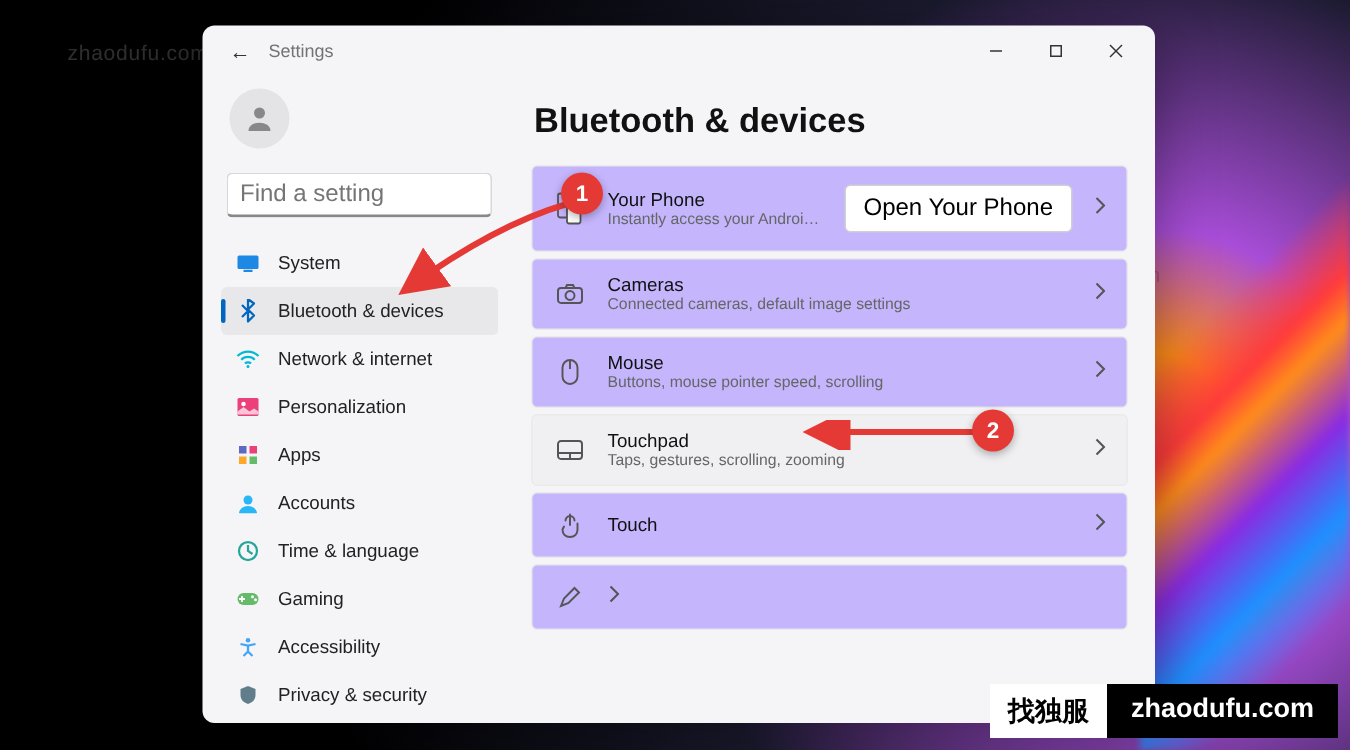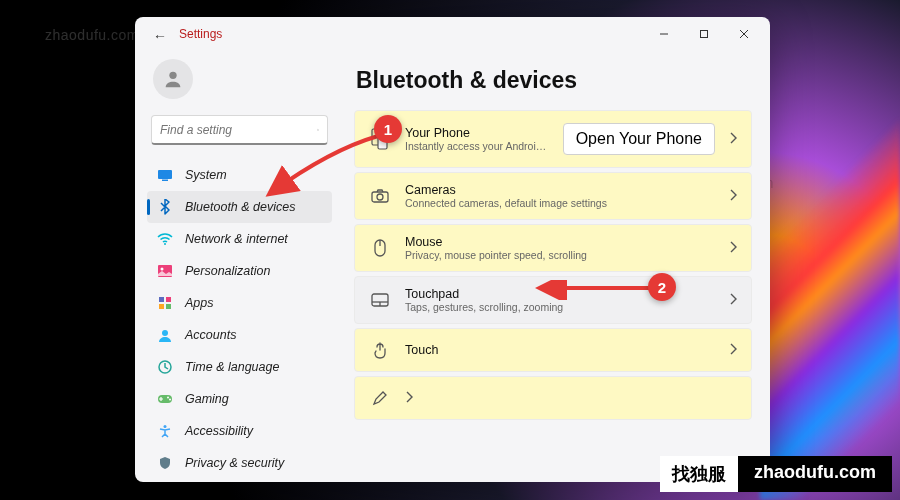--- a/index.html
+++ b/index.html
@@ -16,7 +16,7 @@
   .window { position: absolute; left: 135px; top: 17px; width: 635px; height: 465px; background: #f5f5f7; border-radius: 8px; box-shadow: 0 8px 40px rgba(0,0,0,0.4); display: flex; flex-direction: column; overflow: hidden; }
   .titlebar { height: 34px; display: flex; align-items: center; padding: 0 6px 0 12px; }
   .back-btn { width: 26px; height: 26px; display: flex; align-items: center; justify-content: center; color: #333; font-size: 14px; cursor: pointer; }
-  .title { font-size: 12px; color: #b91c1c; margin-left: 6px; flex: 1; }
+  .title { font-size: 12px; color: #737373; margin-left: 6px; flex: 1; }
   .win-controls { display: flex; gap: 0; }
   .win-btn { width: 40px; height: 28px; display: flex; align-items: center; justify-content: center; color: #333; cursor: pointer; }
   .win-btn svg { width: 10px; height: 10px; }

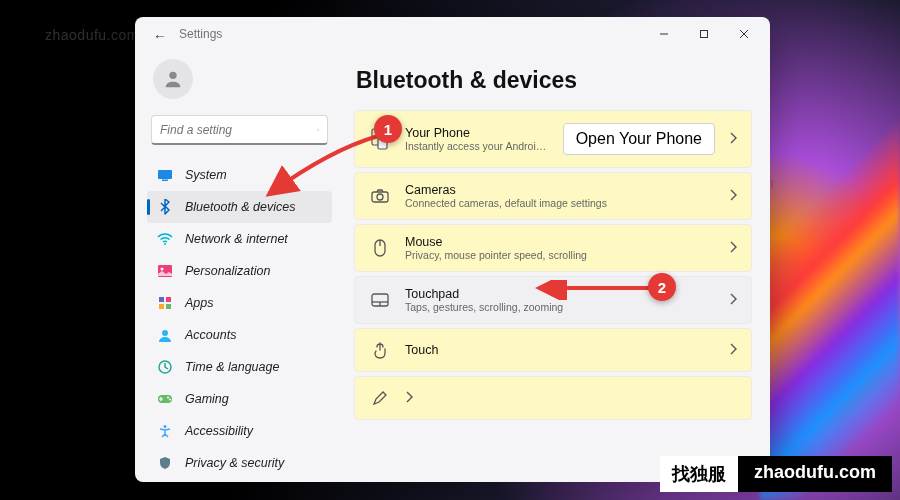--- a/index.html
+++ b/index.html
@@ -26,7 +26,7 @@
   .avatar { width: 40px; height: 40px; border-radius: 50%; background: #e4e4e6; display: flex; align-items: center; justify-content: center; margin: 2px 0 16px 6px; }
   .avatar svg { width: 22px; height: 22px; fill: #888; }
   .search-box { display: flex; align-items: center; background: #fff; border: 1px solid #d8d8d8; border-radius: 4px; height: 30px; padding: 0 8px; margin: 0 4px 14px 4px; border-bottom: 2px solid #888; }
-  .search-box input { flex: 1; border: none; outline: none; font-size: 12px; background: transparent; color: #333; font-style: italic; }
+  .search-box input { flex: 1; border: none; outline: none; font-size: 16px; background: transparent; color: #333; }
   .search-box .s-icon { width: 14px; height: 14px; }
   .nav { flex: 1; overflow-y: auto; font-style: italic; }
   .nav-item { display: flex; align-items: center; gap: 12px; height: 32px; padding: 0 10px; border-radius: 4px; font-size: 12.5px; color: #222; cursor: pointer; position: relative; }

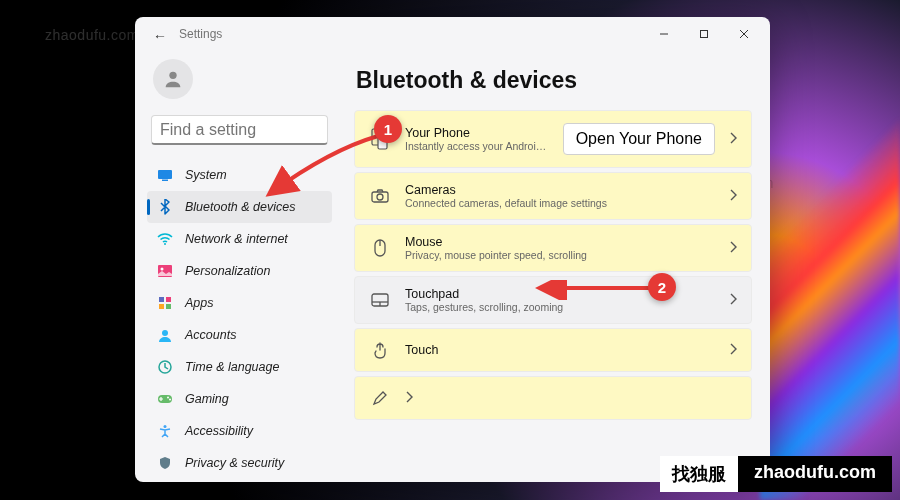--- a/index.html
+++ b/index.html
@@ -36,7 +36,7 @@
 
   .content { flex: 1; padding: 10px 18px 0 14px; overflow-y: auto; }
   .page-title { font-size: 23px; font-weight: 600; color: #111; margin: 6px 0 16px 2px; }
-  .card { background: #fef9c3; border: 1px solid #eaeaea; border-radius: 4px; display: flex; align-items: center; padding: 10px 14px; margin-bottom: 4px; cursor: pointer; gap: 14px; }
+  .card { background: #c4b5fd; border: 1px solid #eaeaea; border-radius: 4px; display: flex; align-items: center; padding: 10px 14px; margin-bottom: 4px; cursor: pointer; gap: 14px; }
   .card .ic { width: 22px; height: 22px; display: flex; align-items: center; justify-content: center; color: #444; flex-shrink: 0; }
   .card .txt { flex: 1; min-width: 0; }
   .card .card-title { font-size: 12.5px; font-weight: 500; color: #111; }

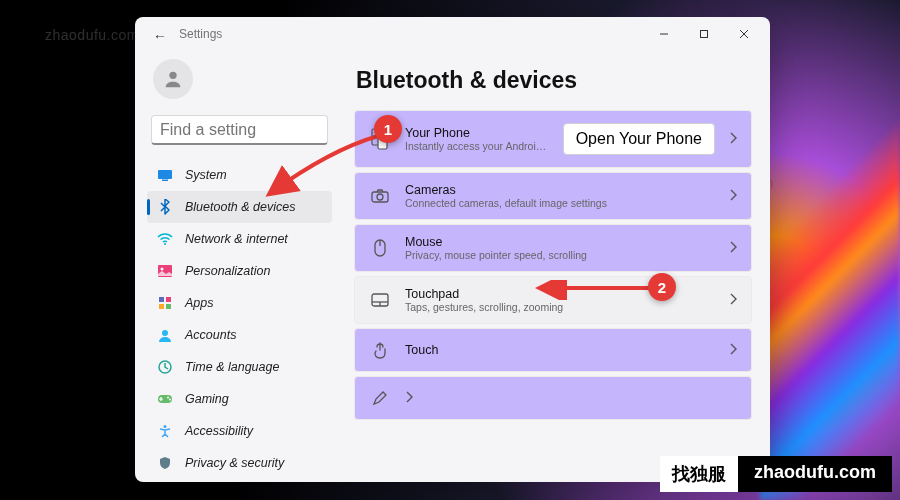--- a/index.html
+++ b/index.html
@@ -28,7 +28,7 @@
   .search-box { display: flex; align-items: center; background: #fff; border: 1px solid #d8d8d8; border-radius: 4px; height: 30px; padding: 0 8px; margin: 0 4px 14px 4px; border-bottom: 2px solid #888; }
   .search-box input { flex: 1; border: none; outline: none; font-size: 16px; background: transparent; color: #333; }
   .search-box .s-icon { width: 14px; height: 14px; }
-  .nav { flex: 1; overflow-y: auto; font-style: italic; }
+  .nav { flex: 1; overflow-y: auto; }
   .nav-item { display: flex; align-items: center; gap: 12px; height: 32px; padding: 0 10px; border-radius: 4px; font-size: 12.5px; color: #222; cursor: pointer; position: relative; }
   .nav-item.selected { background: #e8e8ea; }
   .nav-item.selected::before { content: ''; position: absolute; left: 0; top: 8px; bottom: 8px; width: 3px; background: #0067c0; border-radius: 2px; }

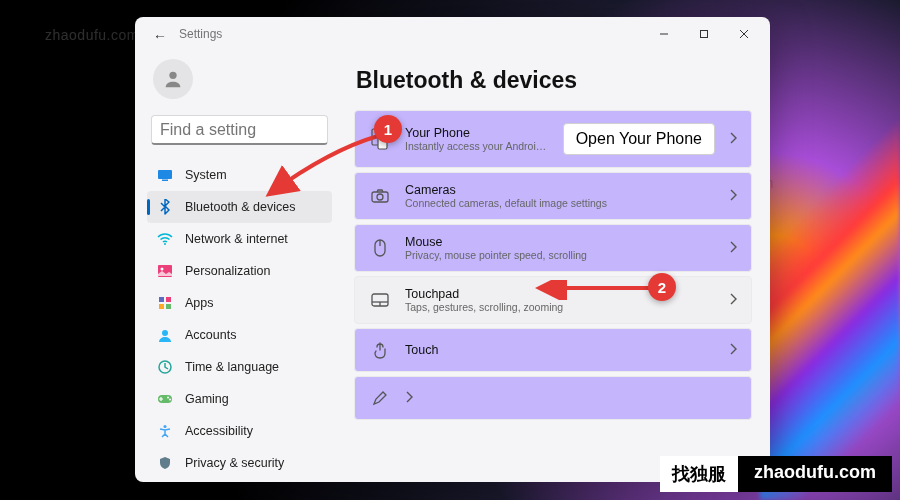--- a/index.html
+++ b/index.html
@@ -244,7 +244,7 @@
             </div>
             <div class="txt">
               <div class="card-title">Mouse</div>
-              <div class="card-sub">Privacy, mouse pointer speed, scrolling</div>
+              <div class="card-sub">Buttons, mouse pointer speed, scrolling</div>
             </div>
             <div class="chev"><svg width="8" height="12" viewBox="0 0 8 12">
                 <path d="M2 1l5 5-5 5" fill="none" stroke="#555" stroke-width="1.4"></path>

